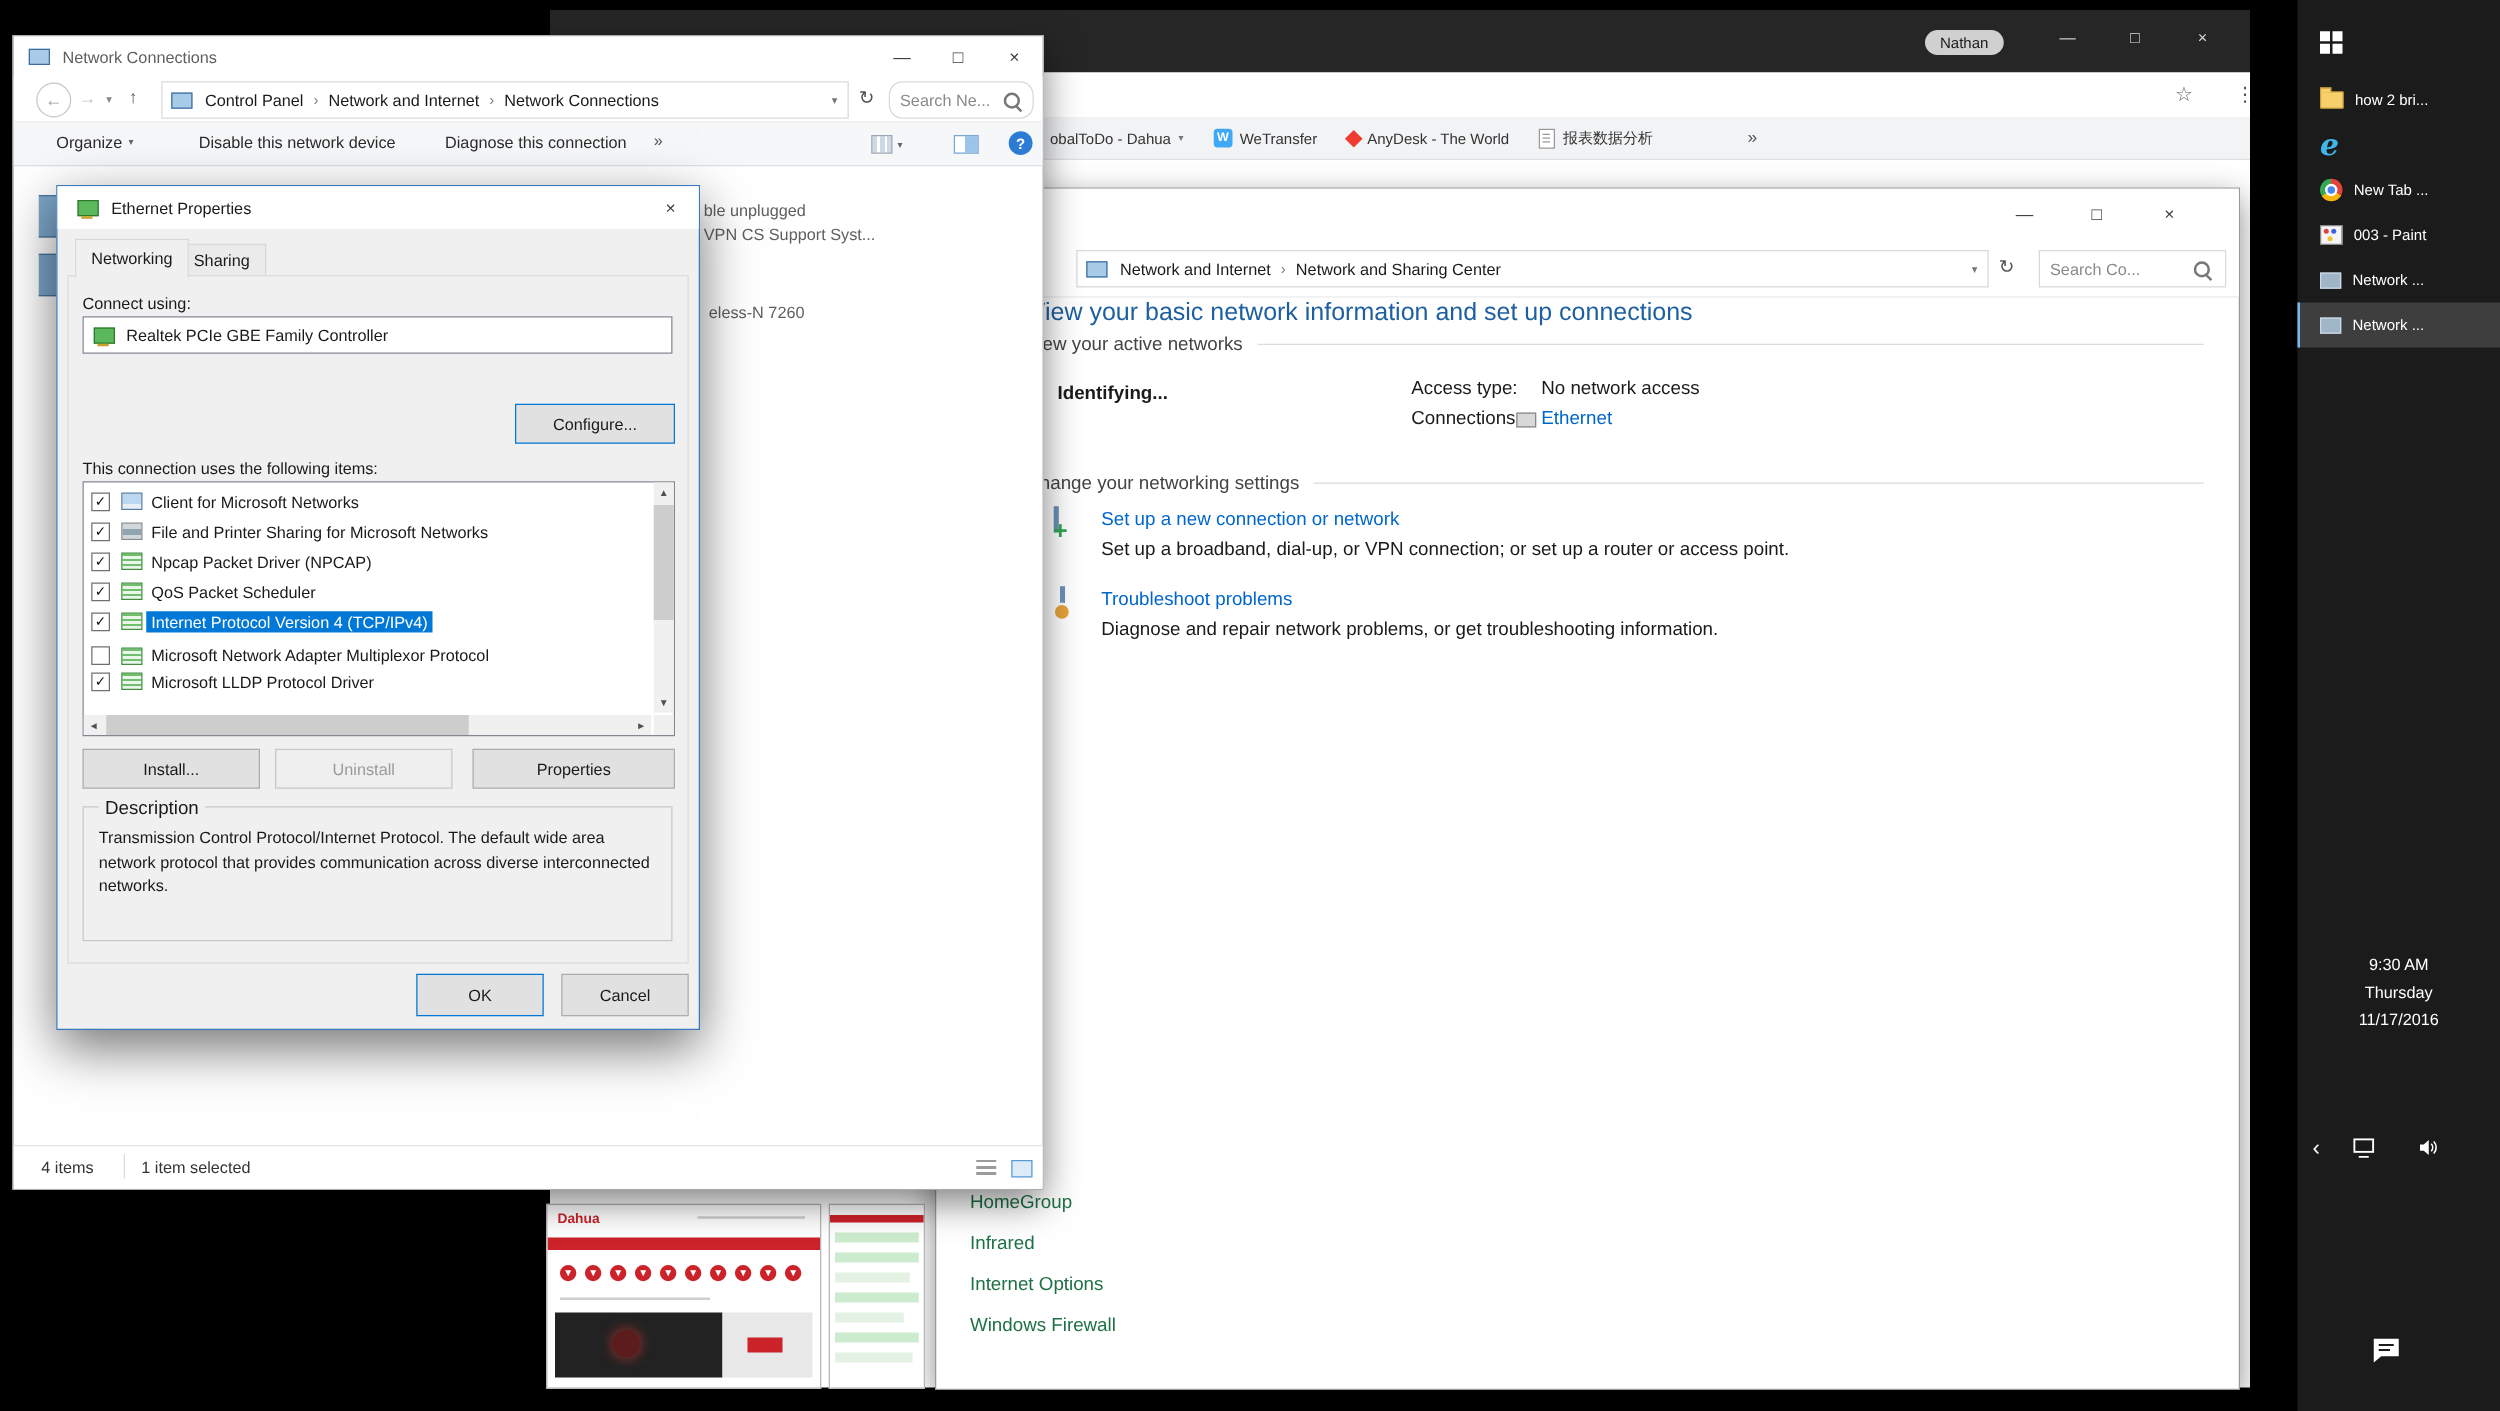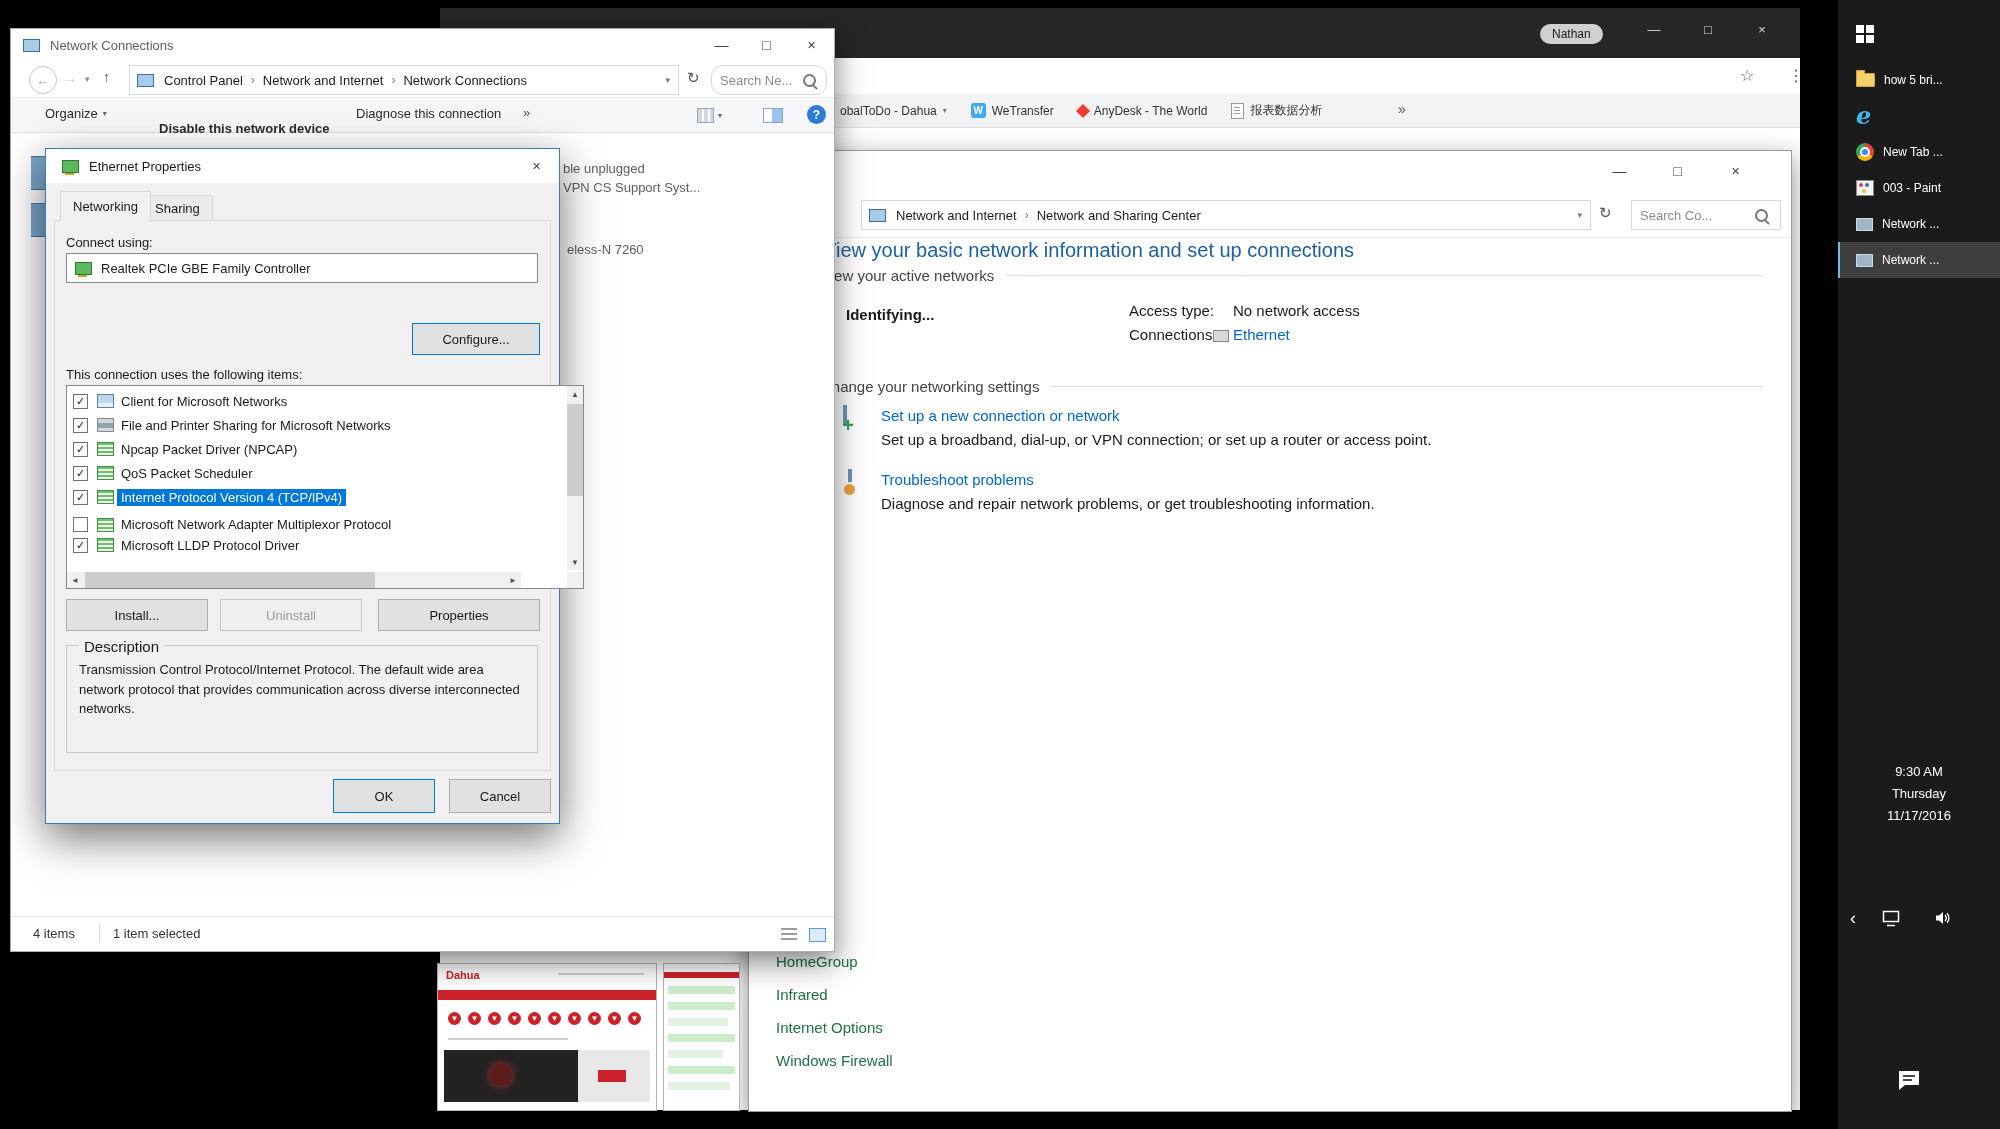--- a/index.html
+++ b/index.html
@@ -451,7 +451,7 @@
     </div>
     <div class="tbrow" style="top:62px;">
       <span class="folder-ic"></span>
-      <span>how 5 bri...</span>
+      <span>how 2 bri...</span>
     </div>
     <div class="tbrow" style="top:98px;">
       <span class="ie-ic">e</span>

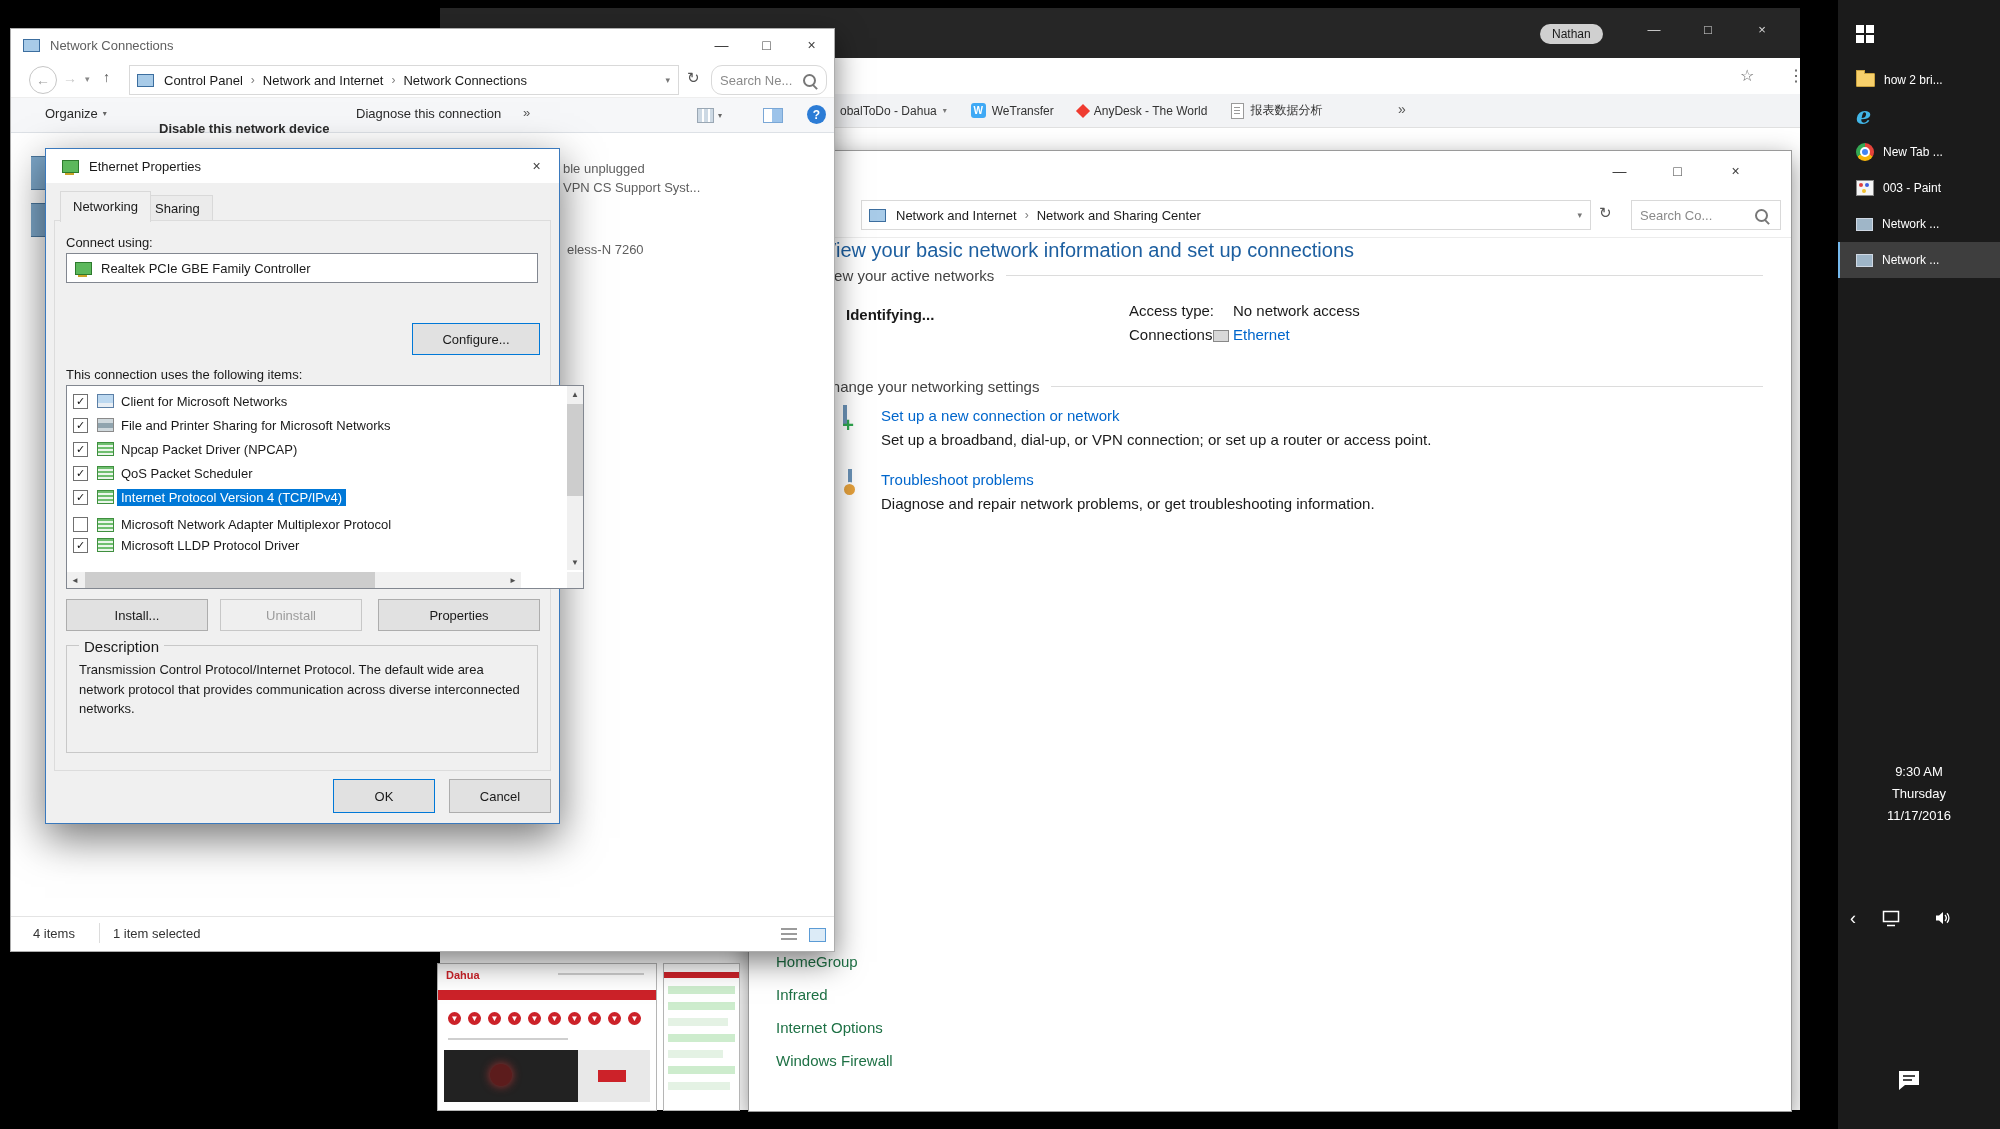--- a/index.html
+++ b/index.html
@@ -324,7 +324,7 @@
         <span>Organize</span>
         <span style="font-size:8px;color:#666;">▾</span>
       </span>
-      <span class="a" style="left:148px;top:23px;font-weight:bold;">Disable this network device</span>
+      <span class="a" style="left:148px;top:8px;">Disable this network device</span>
       <span class="a" style="left:345px;top:8px;">Diagnose this connection</span>
       <span class="a" style="left:512px;top:7px;color:#555;">»</span>
       <span class="a flex" style="left:686px;top:10px;gap:4px;">

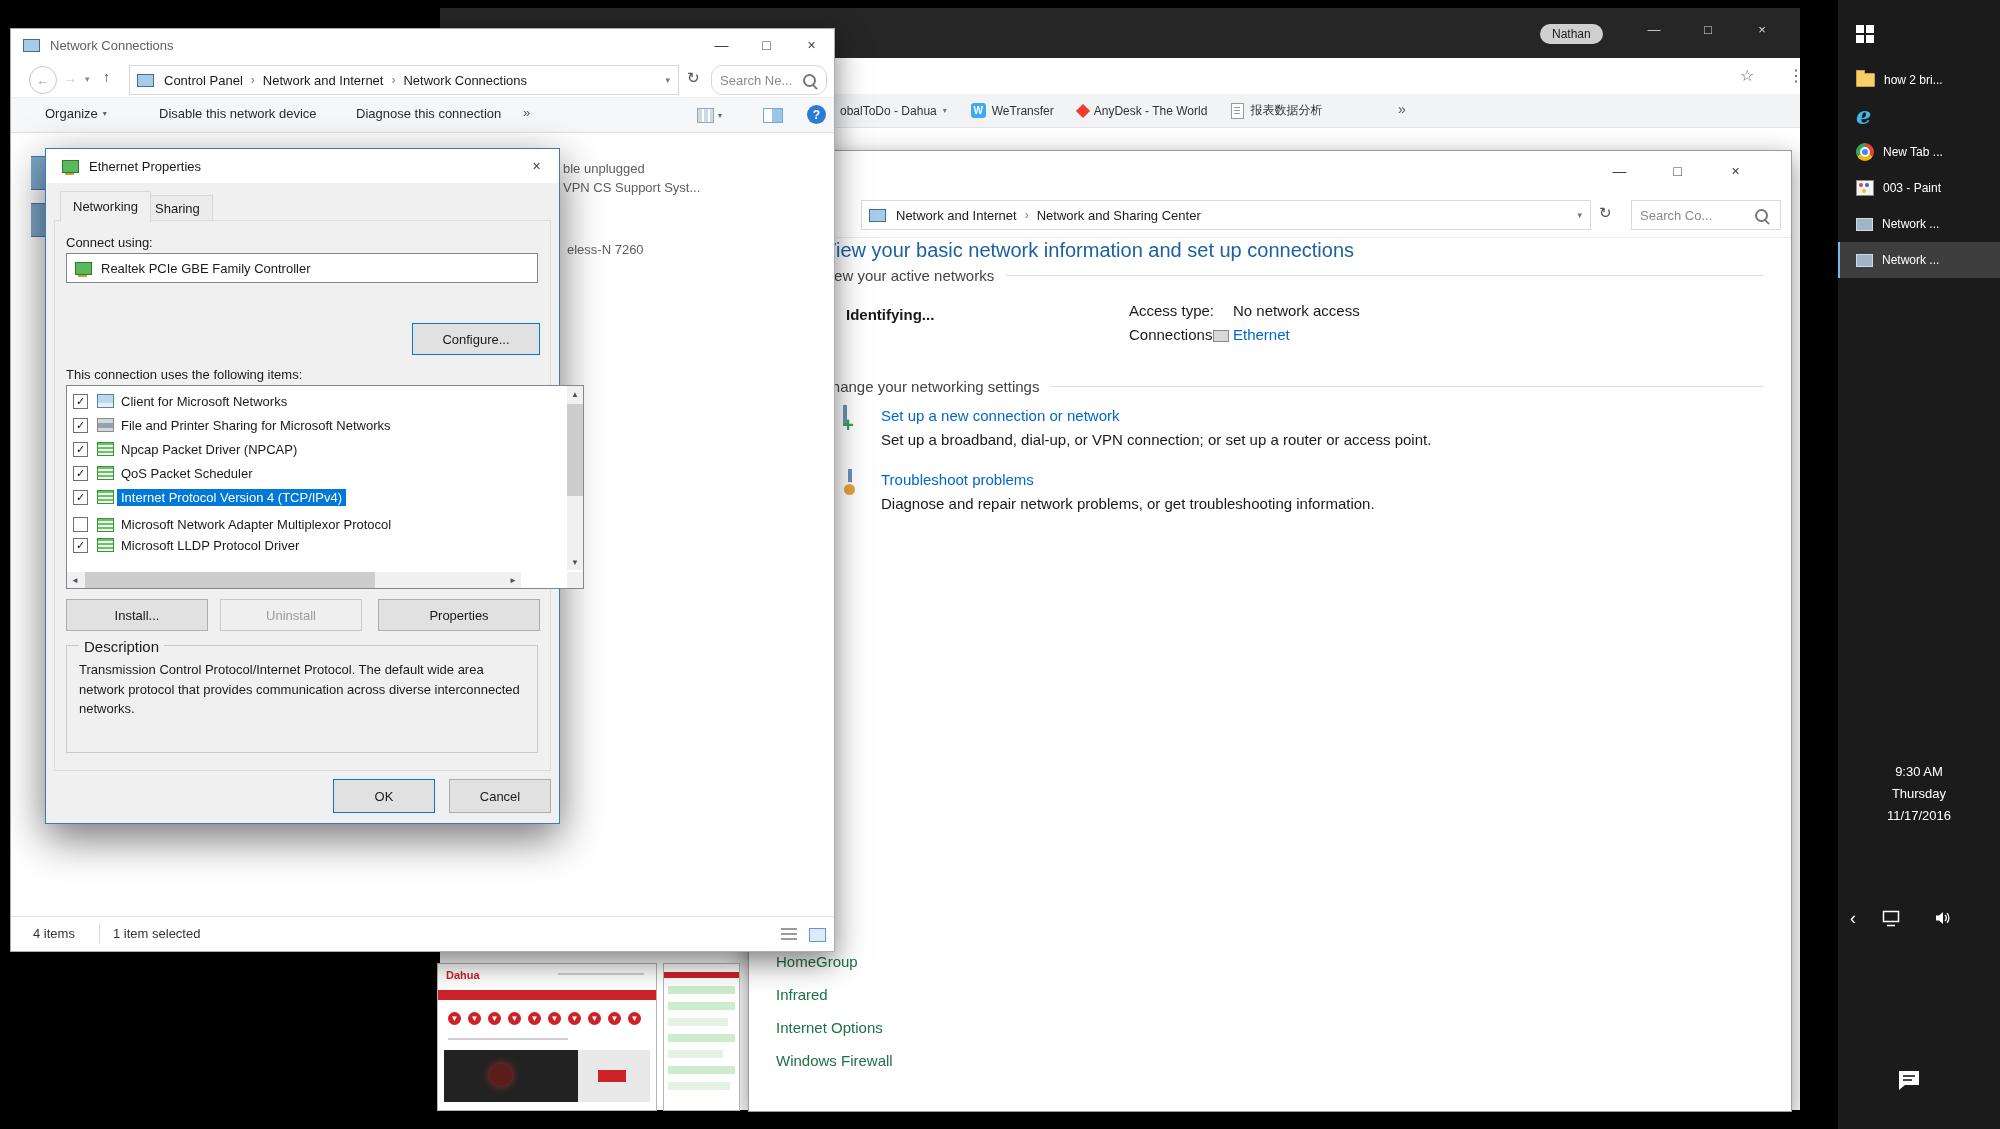--- a/index.html
+++ b/index.html
@@ -62,7 +62,7 @@
        justify-content:center;color:#1a1a1a;}
   .btn.default{border:1px solid #0078d7;}
   .btn.disabled{color:#9b9b9b;background:#efefef;border-color:#c7c7c7;}
-  #listbox{position:absolute;left:20px;top:236px;width:472px;height:202px;background:#fff;border:1px solid #828790;padding-left:44px;}
+  #listbox{position:absolute;left:20px;top:236px;width:472px;height:202px;background:#fff;border:1px solid #828790;}
   .lbrow{position:absolute;left:0;height:22px;display:flex;align-items:center;font-size:13px;}
   .cb{width:13px;height:13px;background:#fff;border:1px solid #707070;display:flex;align-items:center;
       justify-content:center;font-size:11px;color:#111;flex:none;}

